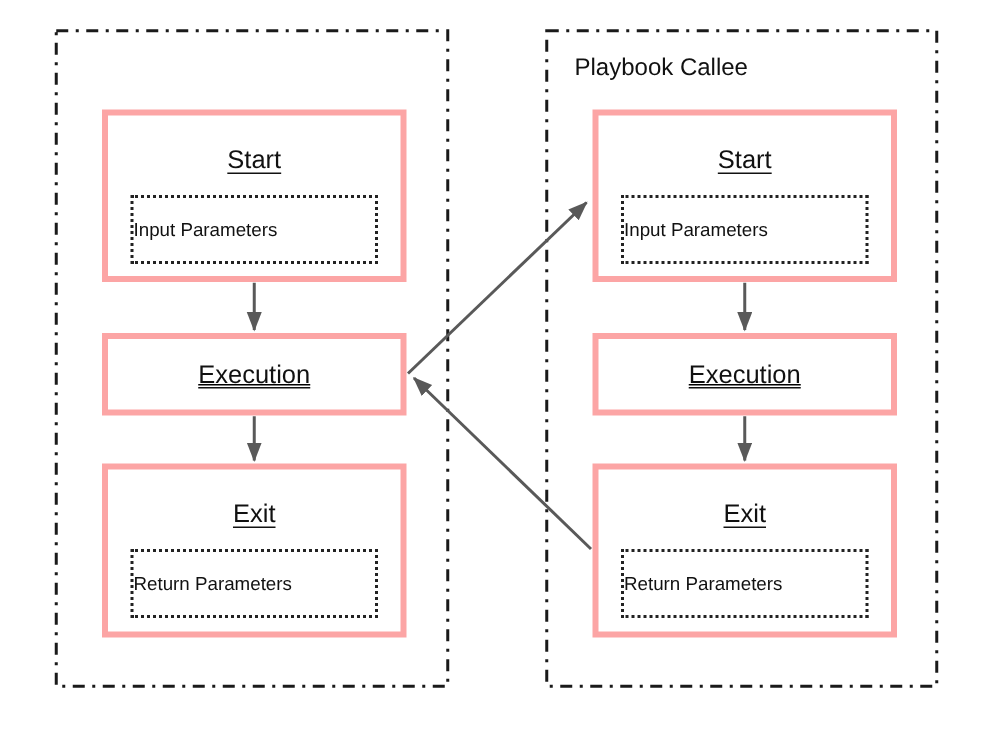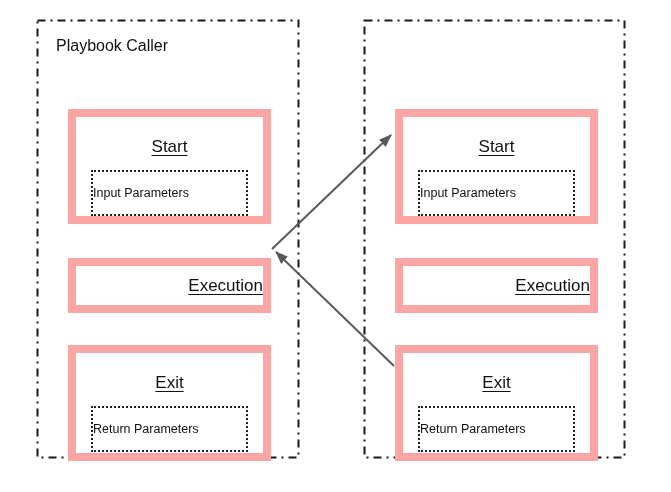--- a/index.html
+++ b/index.html
@@ -93,7 +93,6 @@
     <line x1="394" y1="366" x2="276" y2="252" stroke="#595959" stroke-width="2" marker-end="url(#arrowhead)"></line>
   </svg>
 
-  <div class="container-label" id="caller-label">Playbook Caller</div>
 
   <div class="node tall" id="caller-start">
     <span class="node-title">Start</span>

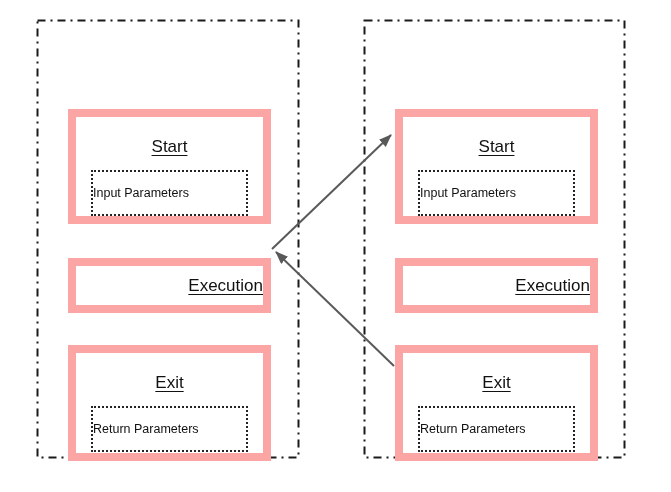--- a/index.html
+++ b/index.html
@@ -93,6 +93,7 @@
     <line x1="394" y1="366" x2="276" y2="252" stroke="#595959" stroke-width="2" marker-end="url(#arrowhead)"></line>
   </svg>
 
+  <div class="container-label" id="callee-label">Playbook Callee</div>
 
   <div class="node tall" id="caller-start">
     <span class="node-title">Start</span>

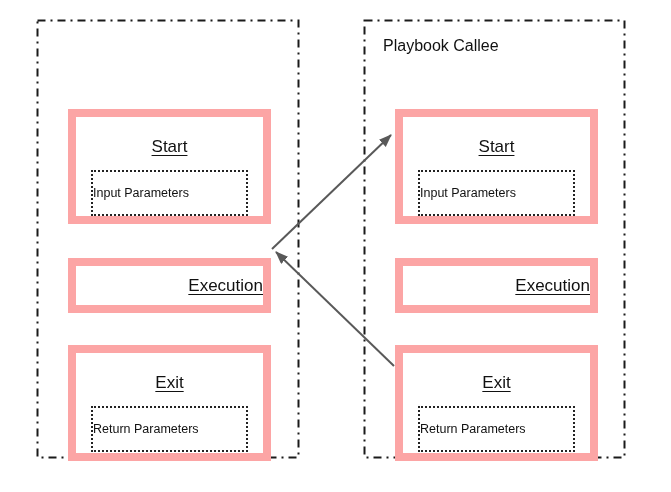--- a/index.html
+++ b/index.html
@@ -26,9 +26,8 @@
     position: absolute;
     width: 203px;
     box-sizing: border-box;
-    border: 8px solid #fca5a5;
+    border: 4px solid #fca5a5;
     background: #ffffff;
-    margin-top: 36px;
   }
   .node-title {
     display: block;

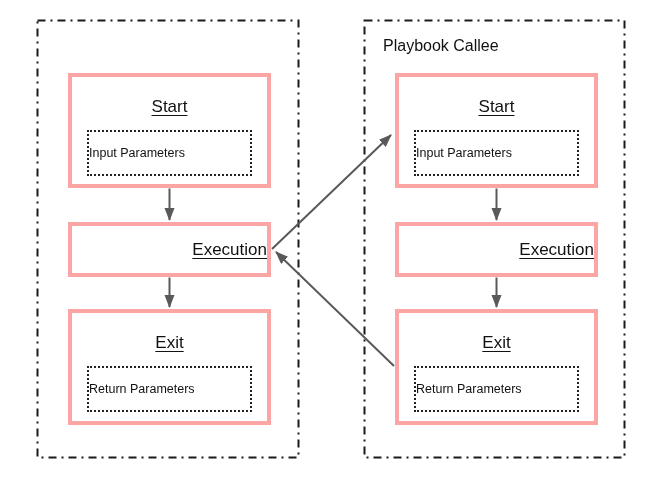--- a/index.html
+++ b/index.html
@@ -41,7 +41,8 @@
   .node.small {
     display: flex;
     align-items: center;
-    justify-content: flex-end;
+    justify-content: center;
+    text-decoration: underline;
   }
   .param-box {
     position: absolute;

